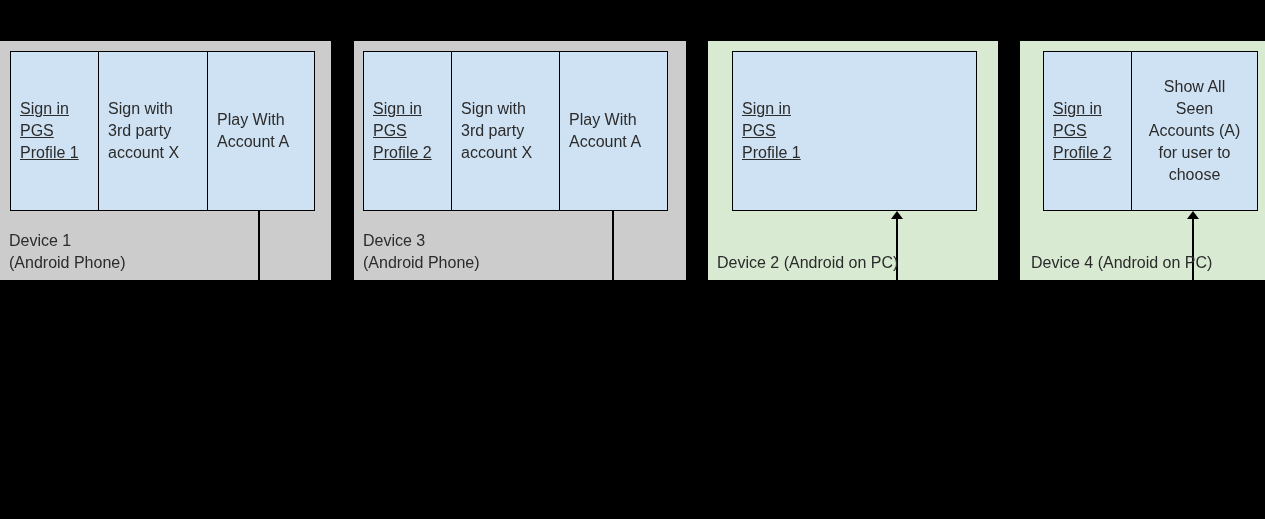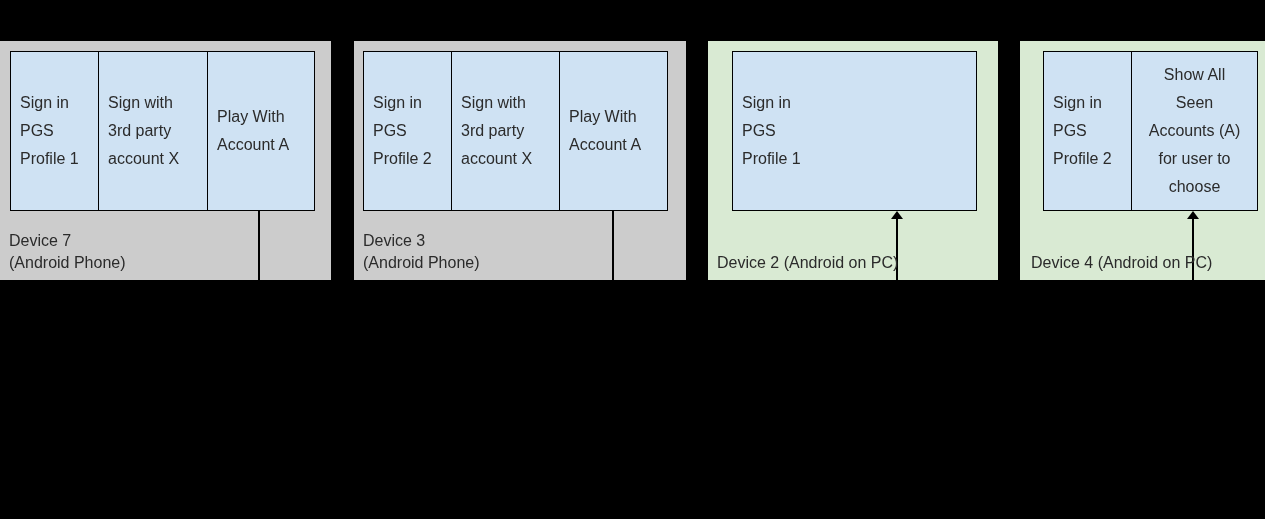--- a/index.html
+++ b/index.html
@@ -49,7 +49,7 @@
     align-items: center;
     padding: 0 6px 0 9px;
     font-size: 16px;
-    line-height: 28px;
+    line-height: 22px;
     white-space: pre-line;
     border-left: 1px solid var(--border, #000);
     flex: 0 0 auto;

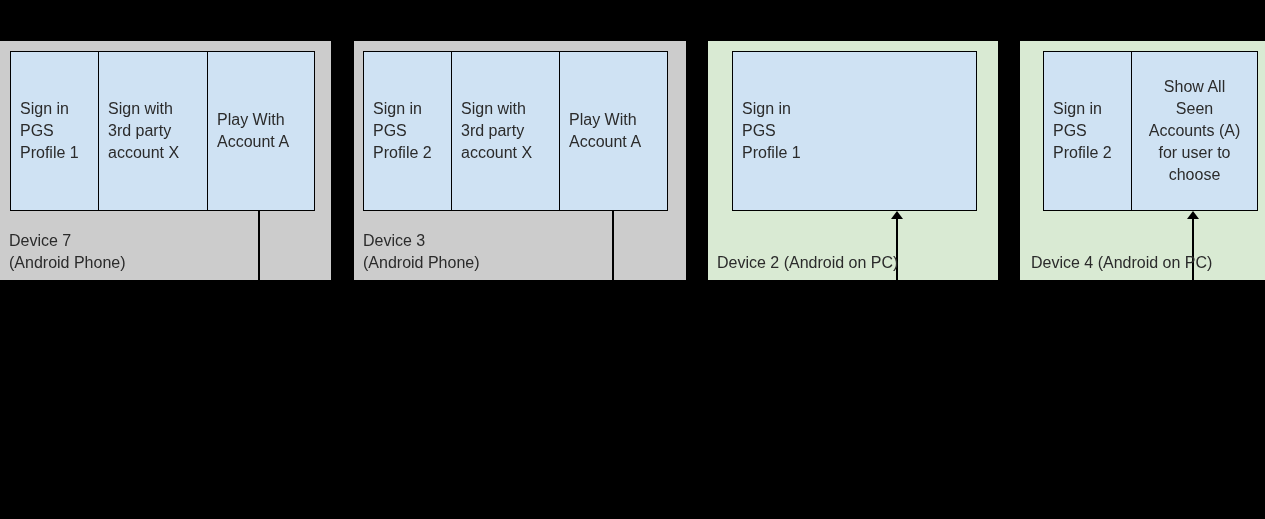--- a/index.html
+++ b/index.html
@@ -54,7 +54,7 @@
     border-left: 1px solid var(--border, #000);
     flex: 0 0 auto;
   }
-  .cell:first-child { border-left: none; }
+  .cell:first-child { border-left: none; text-decoration: underline; }
   .cell.center {
     justify-content: center;
     text-align: center;

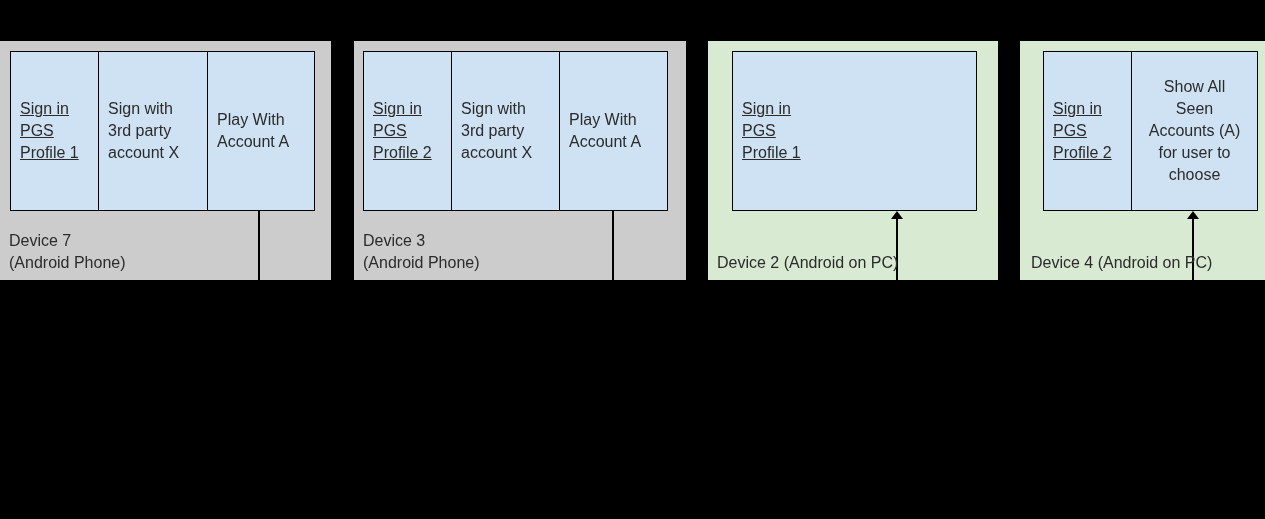--- a/index.html
+++ b/index.html
@@ -126,7 +126,7 @@
 Account A</div>
     </div>
     <div class="connector-line"></div>
-    <div class="device-label">Device 7
+    <div class="device-label">Device 1
 (Android Phone)</div>
   </div>
 

